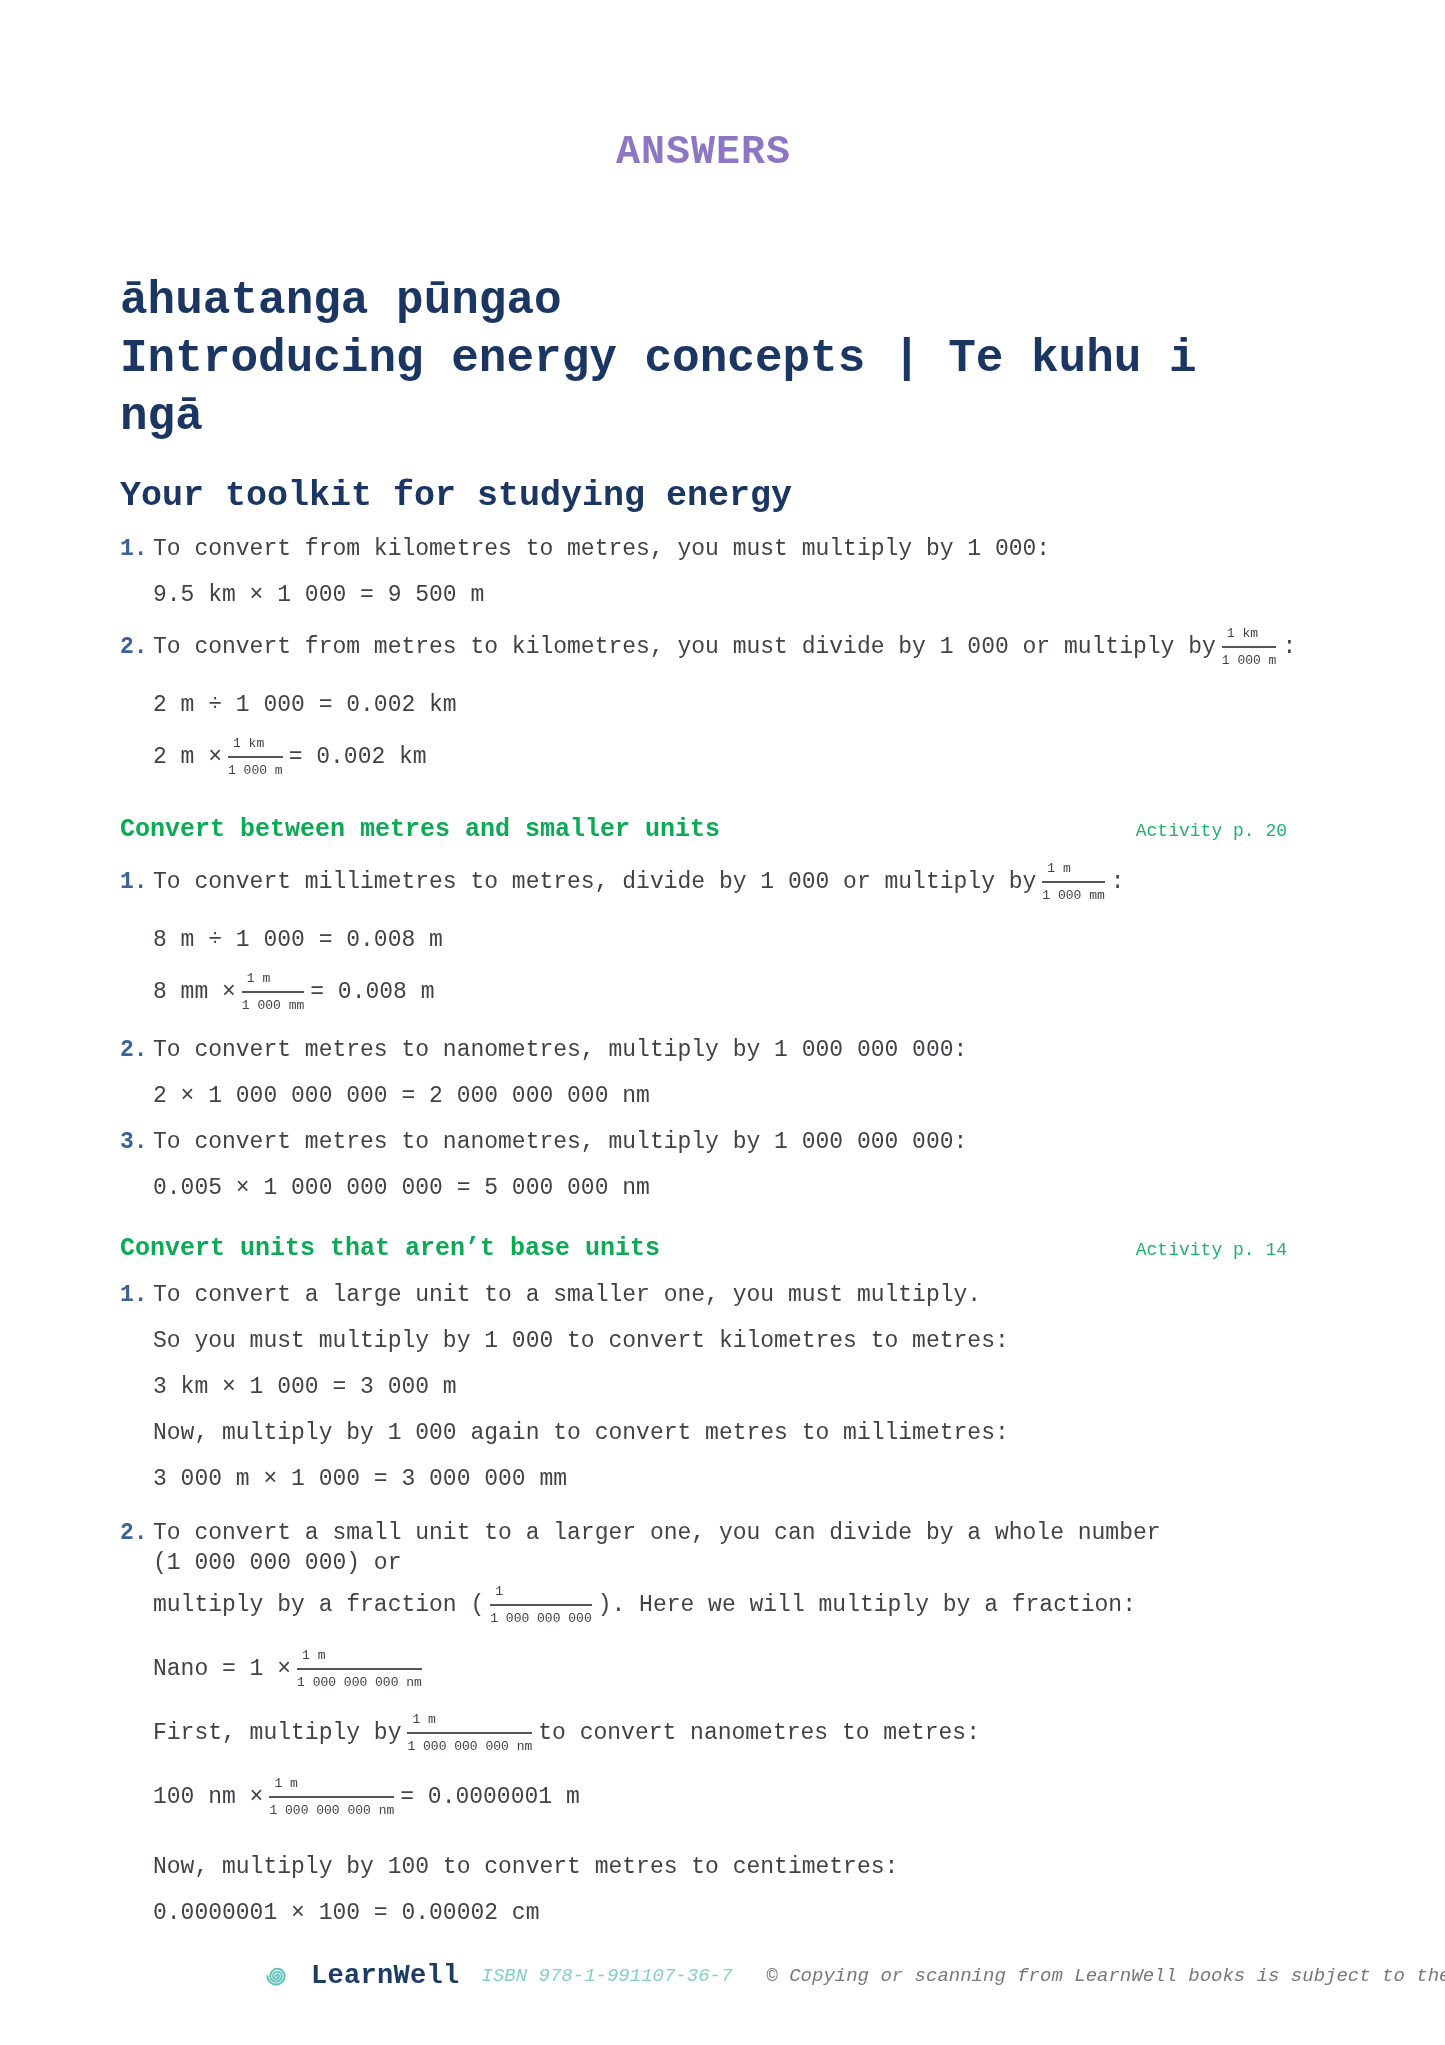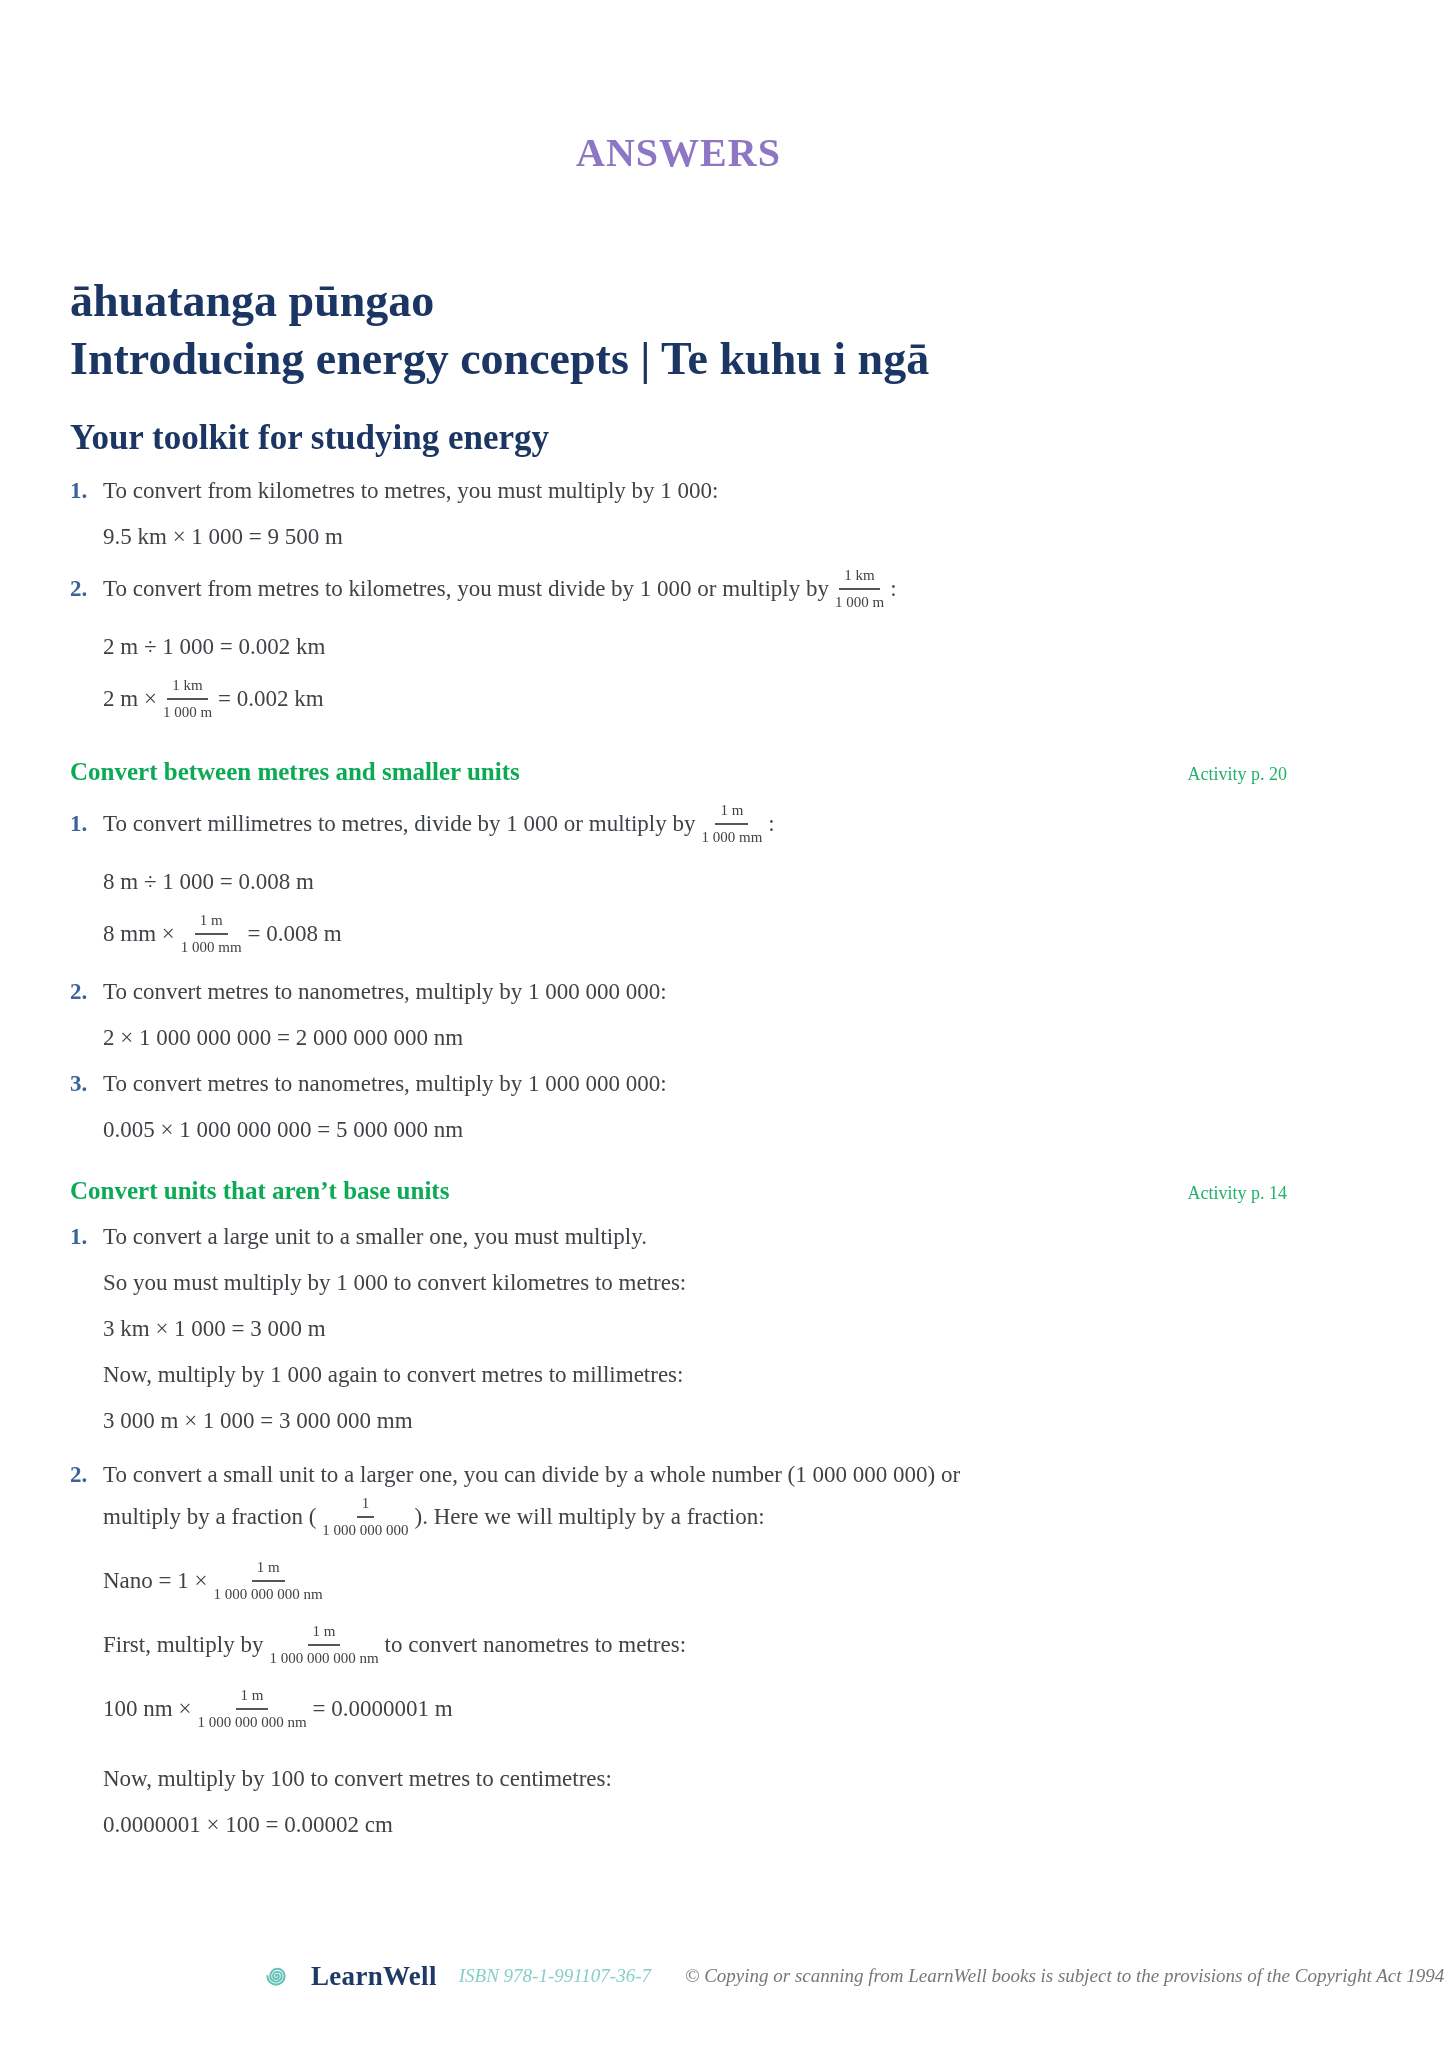--- a/index.html
+++ b/index.html
@@ -7,10 +7,10 @@
     position:relative;
     width:1445px;height:2045px;
     background:#ffffff;
-    font-family:Liberation Serif, serif;
+    font-family:Liberation Mono, monospace;
     color:#3f4347;
     box-sizing:border-box;
-    padding:0 158px 0 70px;
+    padding:0 158px 0 120px;
     overflow:hidden;
   }
   .answers-heading{

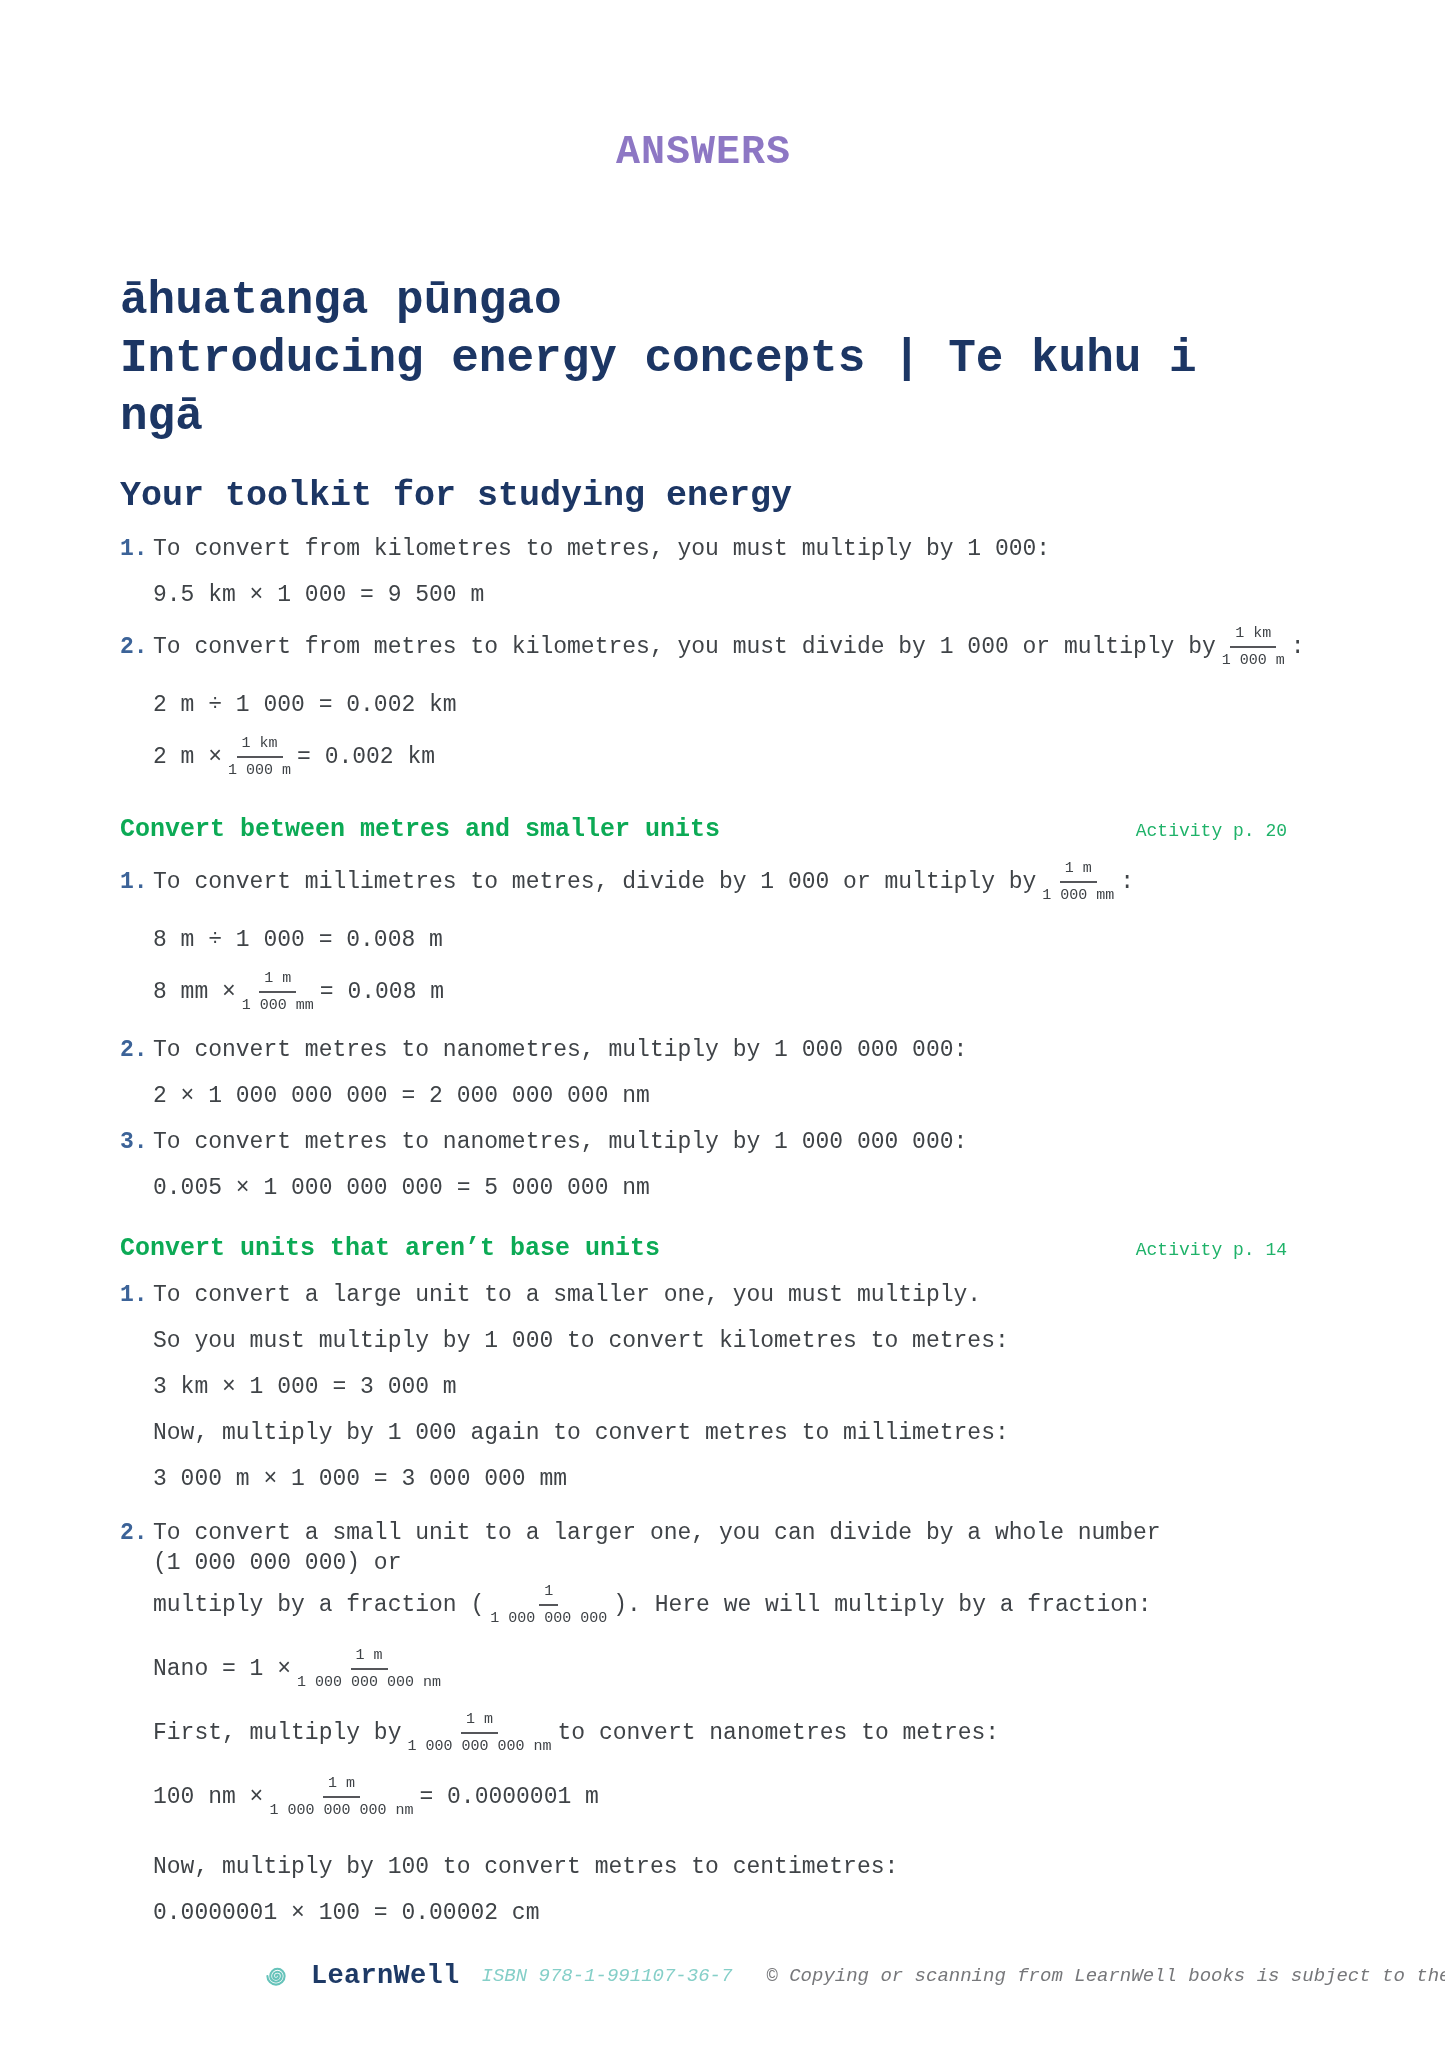--- a/index.html
+++ b/index.html
@@ -53,8 +53,8 @@
   .line{margin:16px 0 0 33px;font-size:23px;line-height:30px;}
   .fline{margin:10px 0 0 33px;font-size:23px;line-height:30px;display:flex;align-items:center;min-height:54px;}
   .frac{
-    display:inline-flex;flex-direction:column;align-items:center;
-    font-size:15px;line-height:21px;margin:0 6px;flex:0 0 auto;
+    display:inline-flex;flex-direction:column;
+    font-size:13px;line-height:21px;margin:0 6px;flex:0 0 auto;
   }
   .frac .fnum{padding:0 5px 2px;border-bottom:2px solid #55565a;white-space:nowrap;}
   .frac .fden{padding-top:2px;white-space:nowrap;}

